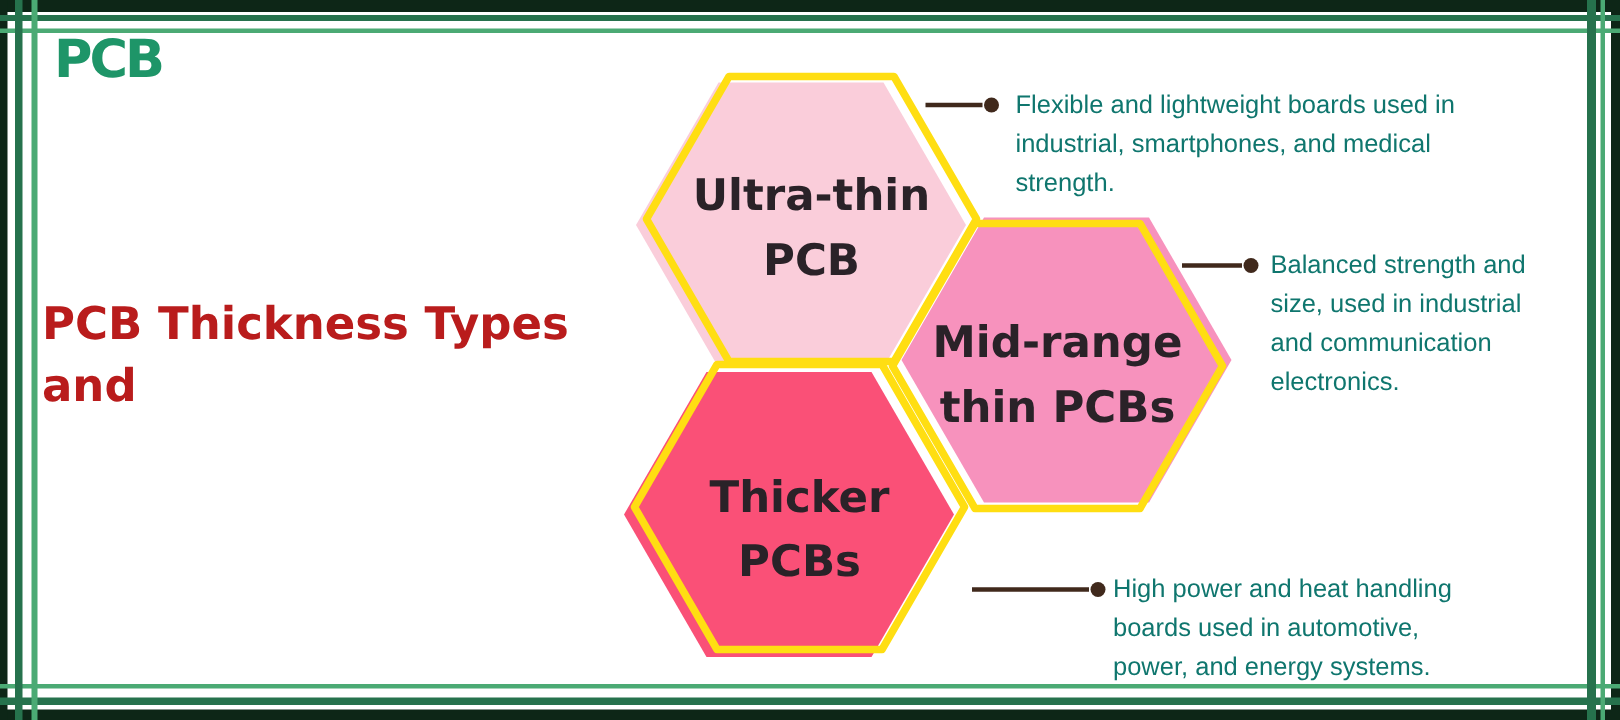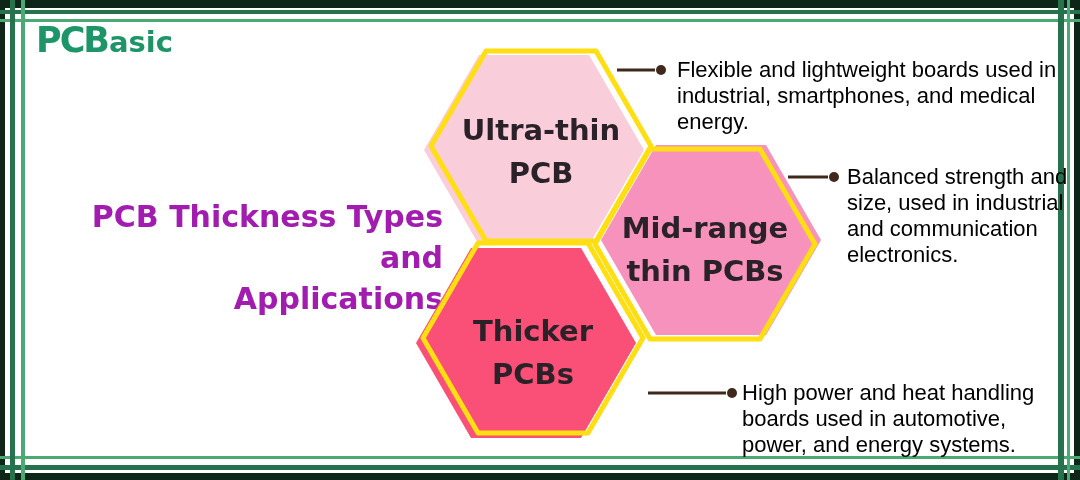--- a/index.html
+++ b/index.html
@@ -73,7 +73,6 @@
 
   <div id="logo">
     <span class="logo-main">PCB</span>
-    <span class="logo-sub">asic</span>
   </div>
 
   <div id="main-title">

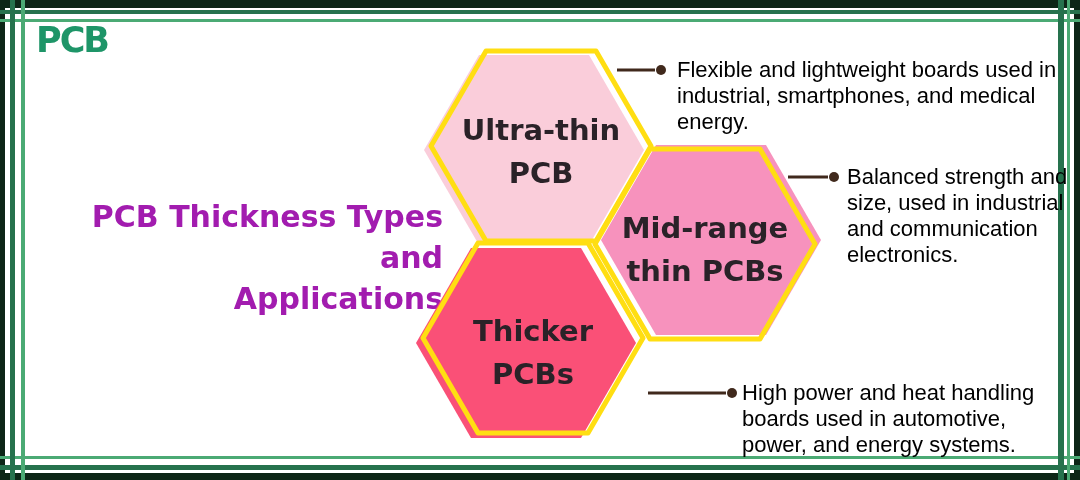--- a/index.html
+++ b/index.html
@@ -46,8 +46,8 @@
   .connector-dot{fill:#40291c;}
   
   .desc{
-    position:absolute;color:#000000;font-family:"Liberation Sans",sans-serif;
-    font-size:22px;line-height:26px;white-space:nowrap;
+    position:absolute;color:#0f766e;font-family:"Liberation Sans",sans-serif;
+    font-size:17px;line-height:26px;white-space:nowrap;
   }
   #desc-1{left:677px;top:57px;}
   #desc-2{left:847px;top:164px;}

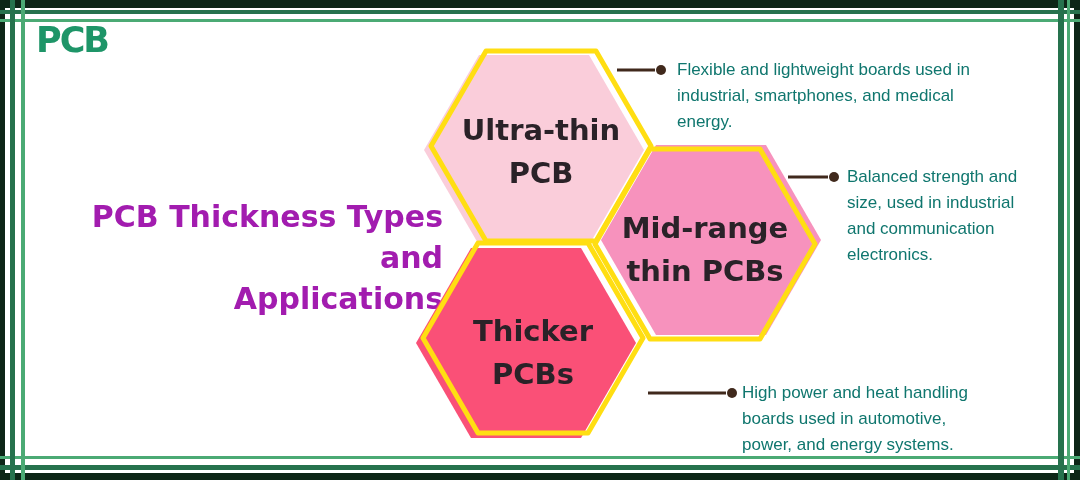--- a/index.html
+++ b/index.html
@@ -116,7 +116,7 @@
   <div class="desc" id="desc-1">
     <div>Flexible and lightweight boards used in</div>
     <div>industrial, smartphones, and medical</div>
-    <div>energy.</div>
+    <div>strength.</div>
   </div>
 
   <div class="desc" id="desc-3">

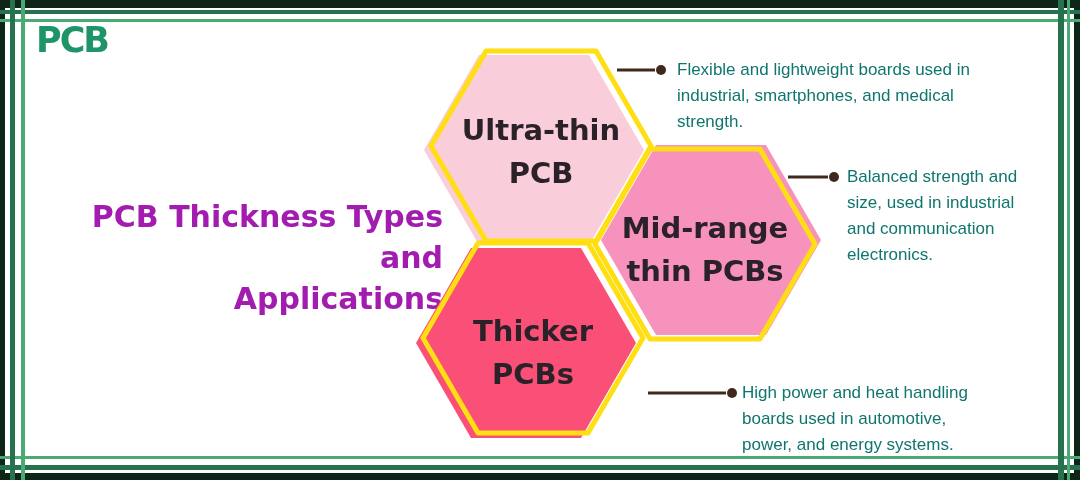--- a/index.html
+++ b/index.html
@@ -31,9 +31,9 @@
   #logo .logo-sub{font-family:"DejaVu Sans",sans-serif;font-weight:700;font-size:29px;letter-spacing:0px;margin-left:1px;}
   
   #main-title{
-    position:absolute;left:28px;top:196px;width:415px;text-align:right;
+    position:absolute;left:28px;top:196px;width:415px;text-align:left;
     font-family:"DejaVu Sans",sans-serif;font-weight:bold;font-size:30px;
-    line-height:41px;color:#a21caf;
+    line-height:41px;color:#b91c1c;
   }
   
   #diagram-svg{position:absolute;left:0;top:0;width:1080px;height:480px;}

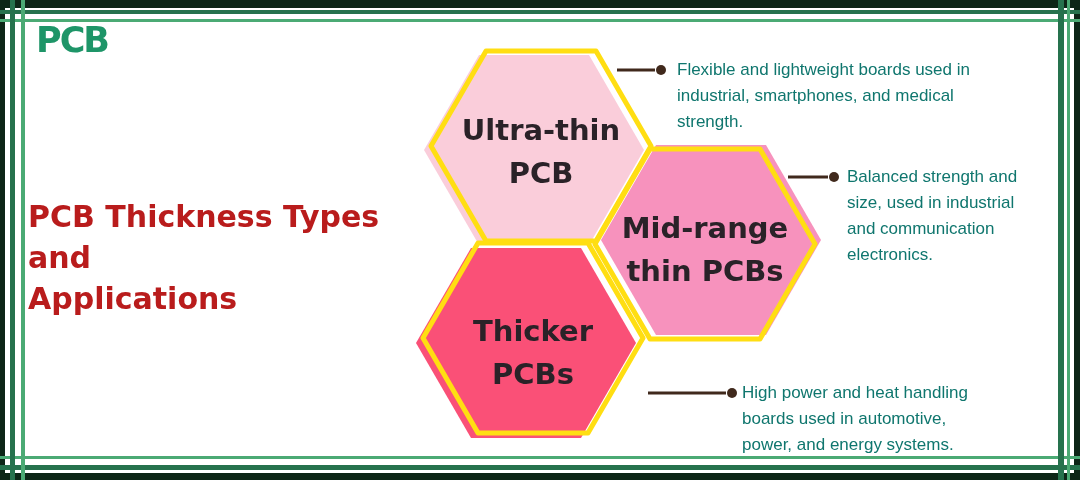--- a/index.html
+++ b/index.html
@@ -77,7 +77,6 @@
 
   <div id="main-title">
     <div>PCB Thickness Types and</div>
-    <div>Applications</div>
   </div>
 
   <svg id="diagram-svg" viewBox="0 0 1080 480">

